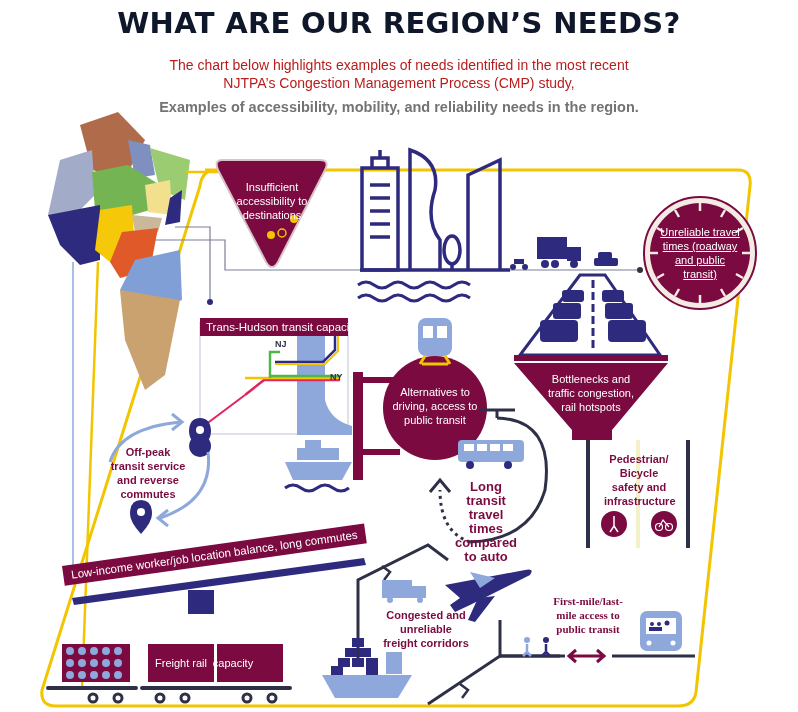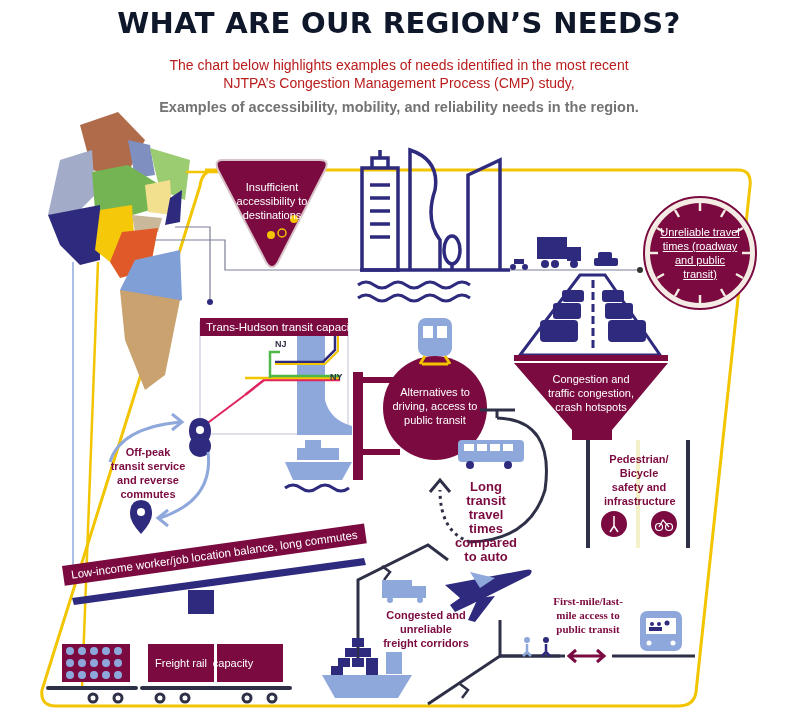--- a/index.html
+++ b/index.html
@@ -277,7 +277,7 @@
 <div class="lbl" style="left:267px; top:337px; font-size:9px; font-weight:bold; color:#2e3047;margin-left:8px;">NJ</div>
 <div class="lbl" style="left:330px; top:370px; font-size:9px; font-weight:bold; color:#2e3047;">NY</div>
 <div class="lbl w" style="left:392px; top:385px; width:86px; font-size:11px;">Alternatives to driving, access to public transit</div>
-<div class="lbl w" style="left:540px; top:372px; width:102px; font-size:11px;">Congestion and traffic congestion, crash hotspots</div>
+<div class="lbl w" style="left:540px; top:372px; width:102px; font-size:11px;">Bottlenecks and traffic congestion, rail hotspots</div>
 <div class="lbl m" style="left:108px; top:445px; width:80px; font-size:11px;">Off-peak transit service and reverse commutes</div>
 <div class="lbl m" style="left:450px; top:480px; width:72px; font-size:13px;">Long transit travel times compared to auto</div>
 <div class="lbl m" style="left:604px; top:452px; width:70px; font-size:11px;">Pedestrian/ Bicycle safety and infrastructure</div>

